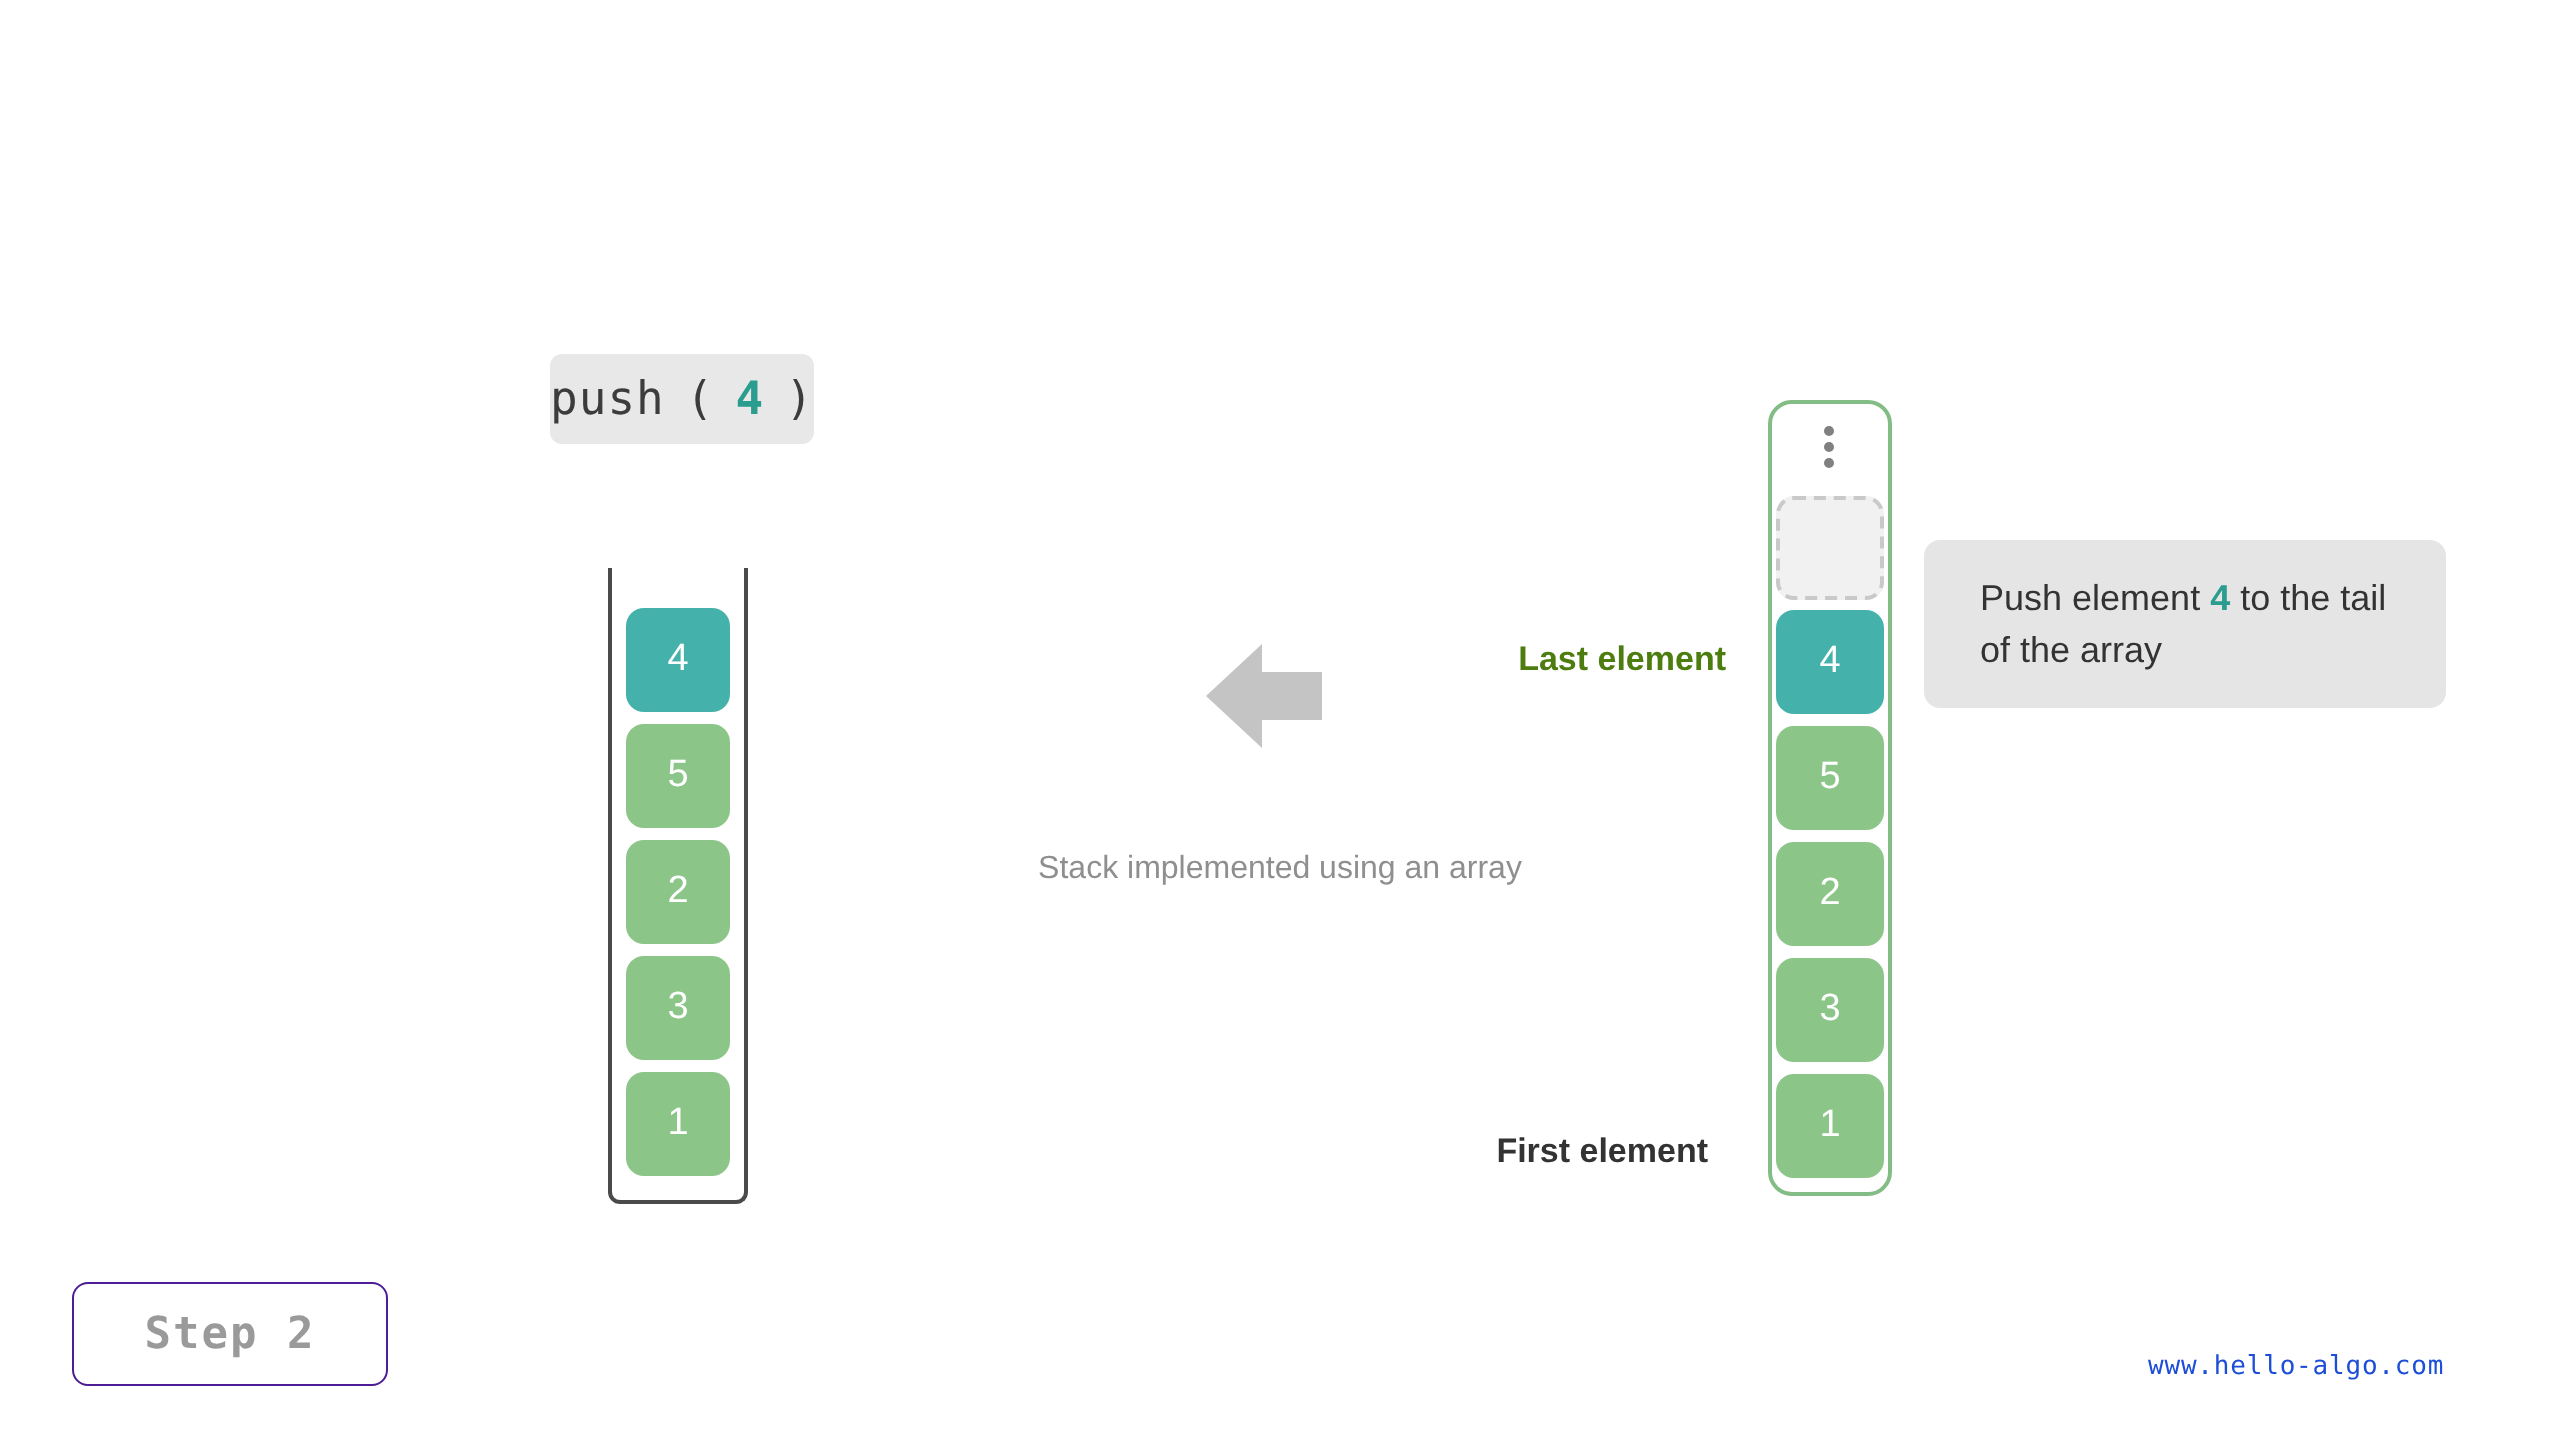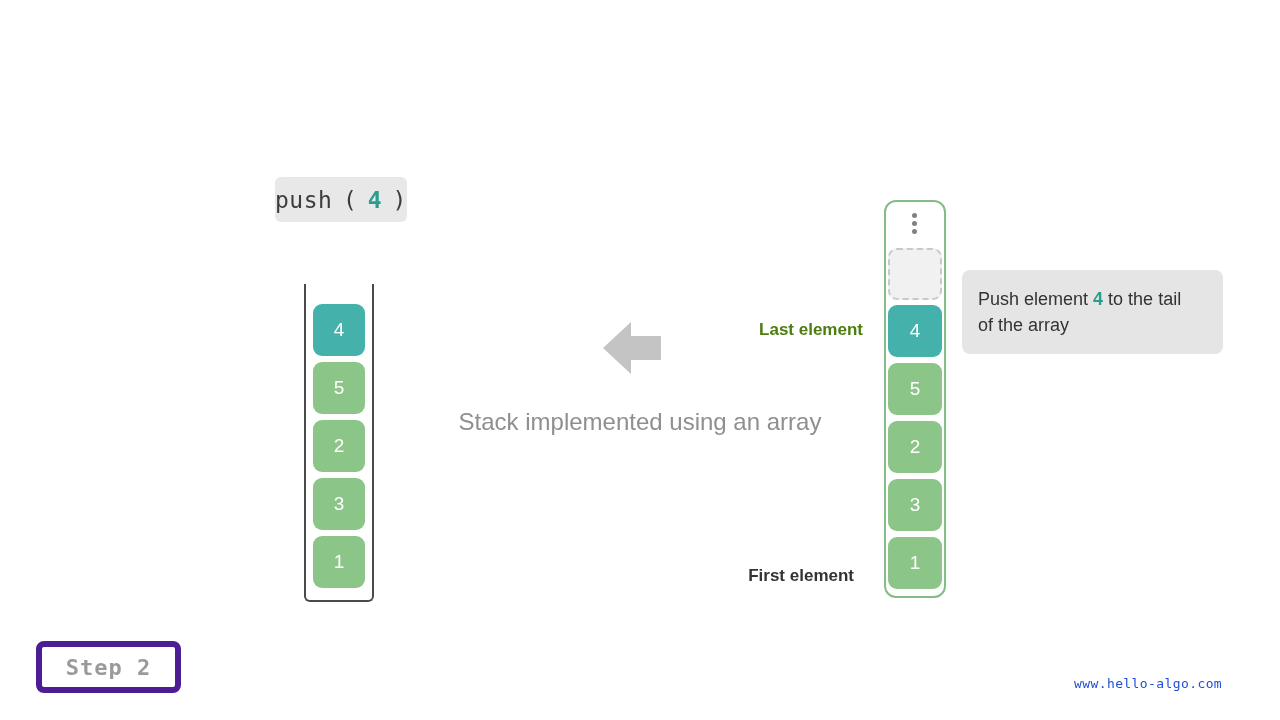--- a/index.html
+++ b/index.html
@@ -174,7 +174,7 @@
     background: #e5e5e5;
     border-radius: 8px;
     box-sizing: border-box;
-    padding: 16px 24px 0 16px;
+    padding: 16px 24px 0 28px;
     font-size: 18px;
     line-height: 26px;
     color: #333333;

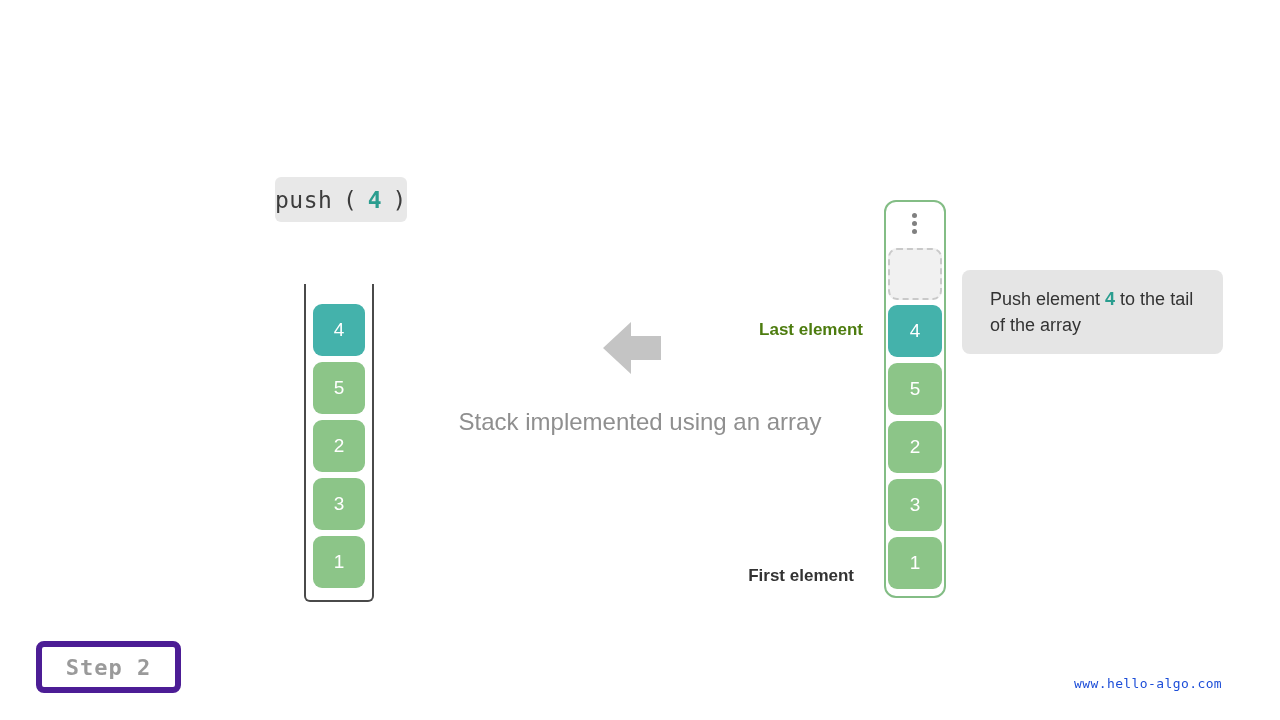--- a/index.html
+++ b/index.html
@@ -157,10 +157,10 @@
   #caption {
     position: absolute;
     left: 440px;
-    top: 408px;
+    top: 426px;
     width: 400px;
     text-align: center;
-    font-size: 24px;
+    font-size: 16px;
     color: #8f8f8f;
   }
 

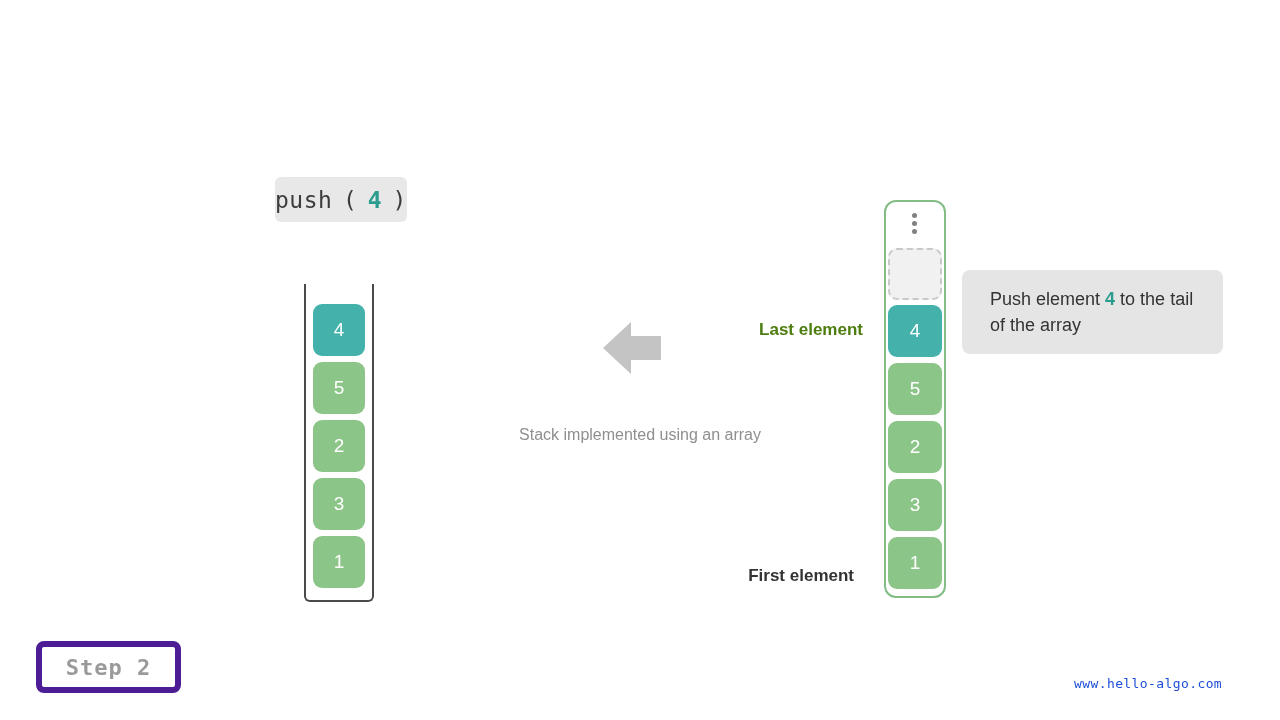--- a/index.html
+++ b/index.html
@@ -189,10 +189,10 @@
     position: absolute;
     left: 36px;
     top: 641px;
-    width: 145px;
+    width: 158px;
     height: 52px;
     background: #ffffff;
-    border: 6px solid #4c1d95;
+    border: 1px solid #4c1d95;
     border-radius: 8px;
     box-sizing: border-box;
     display: flex;

